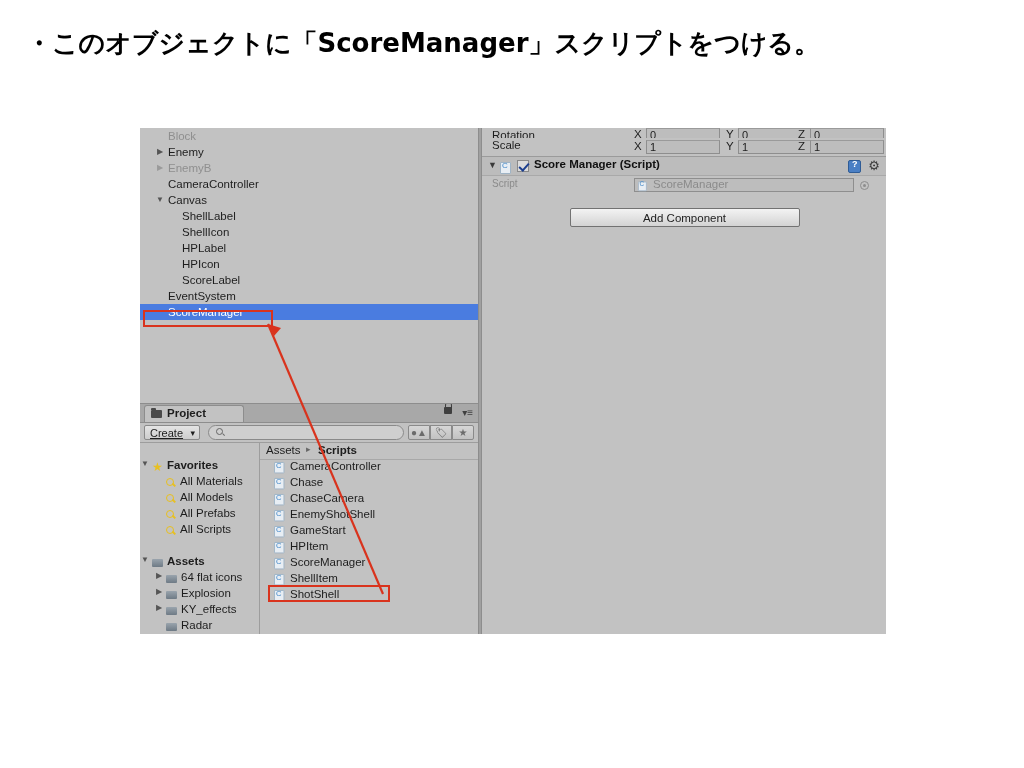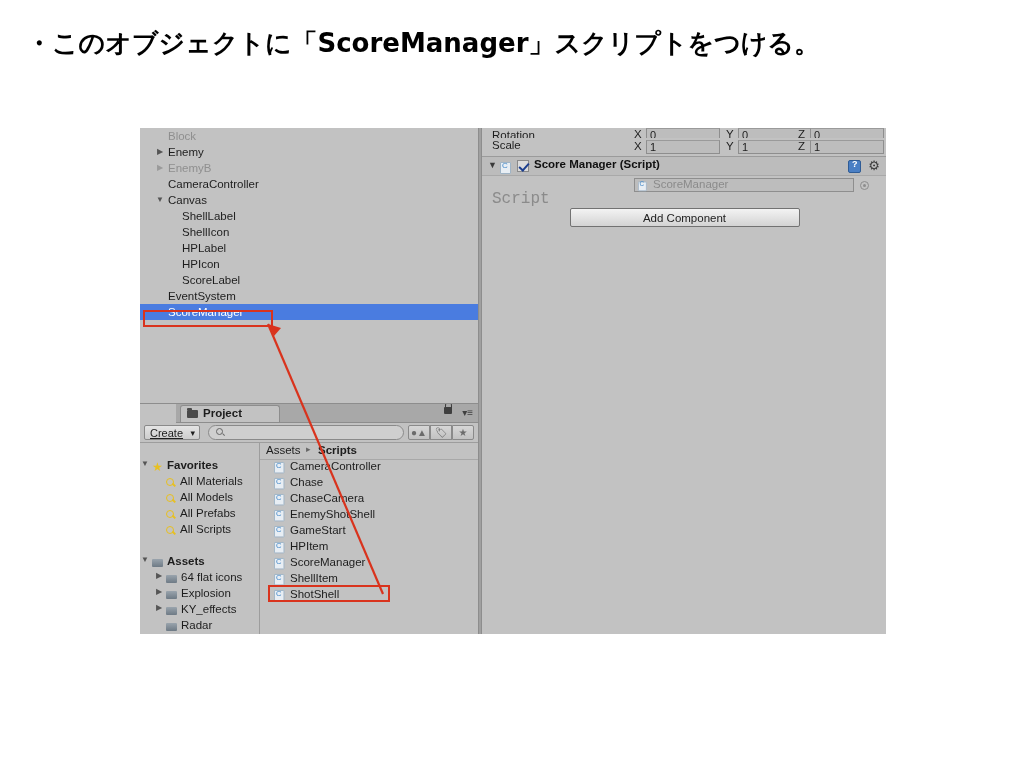--- a/index.html
+++ b/index.html
@@ -163,8 +163,8 @@
     background: #c2c2c2;
   }
   .script-row .slabel {
-    position: absolute; left: 10px; top: 14px;
-    font-size: 16px; color: #8b8b8b; font-family: Liberation Mono, monospace;
+    position: absolute; left: 10px; top: 2px;
+    font-size: 10px; color: #8b8b8b;
   }
   .objfield {
     position: absolute; left: 152px; top: 2px;

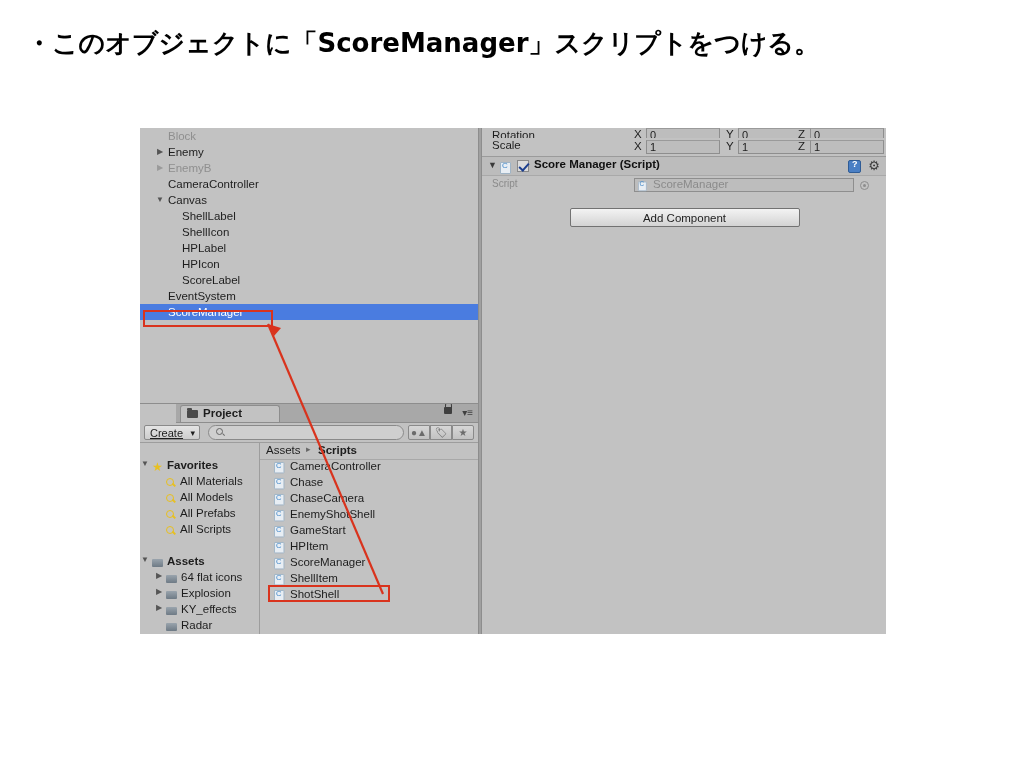--- a/index.html
+++ b/index.html
@@ -223,7 +223,6 @@
     height: 18px;
     background: #a8a8a8;
     border-bottom: 1px solid #8d8d8d;
-    margin-left: 36px;
   }
   .proj-tab {
     position: absolute; left: 4px; top: 1px;

